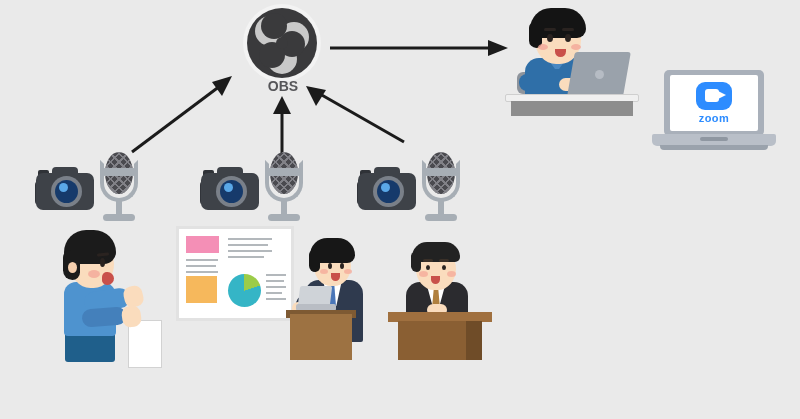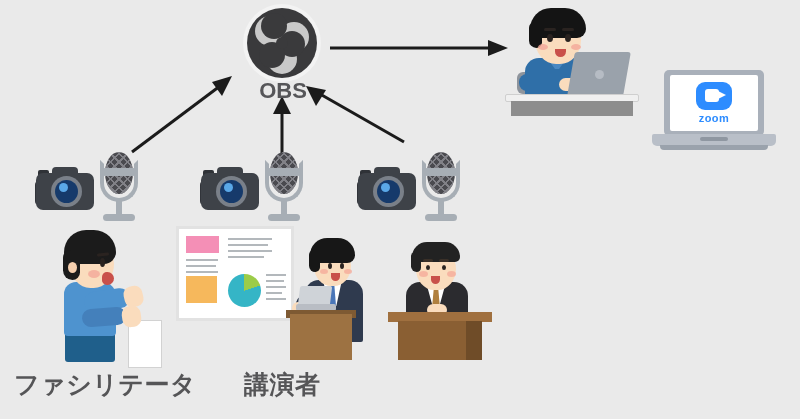--- a/index.html
+++ b/index.html
@@ -71,7 +71,7 @@
     left: 0; top: 74px;
     width: 90px;
     text-align: center;
-    font-size: 22px;
+    font-size: 14px;
     font-weight: bold;
     color: #565659;
   }

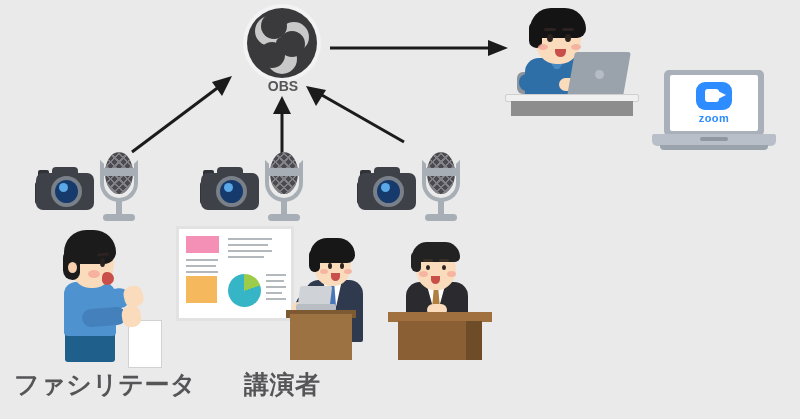--- a/index.html
+++ b/index.html
@@ -740,7 +740,6 @@
     <div class="fa-arm2"></div>
     <div class="fa-hand h2"></div>
   </div>
-  <div class="lbl" style="left:14px; top:368px; font-size:25px;">ファシリテータ</div>
 
   <div class="node" id="whiteboard">
     <div class="wb-frame"></div>

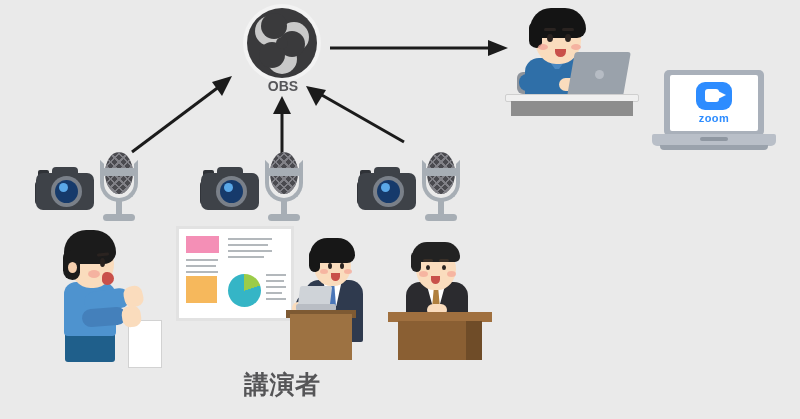--- a/index.html
+++ b/index.html
@@ -779,7 +779,6 @@
     <div class="sp-podium-top"></div>
     <div class="sp-podium"></div>
   </div>
-  <div class="lbl" style="left:244px; top:368px; font-size:25px;">講演者</div>
 
   <div class="node" id="mc">
     <div class="mc-suit"></div>

